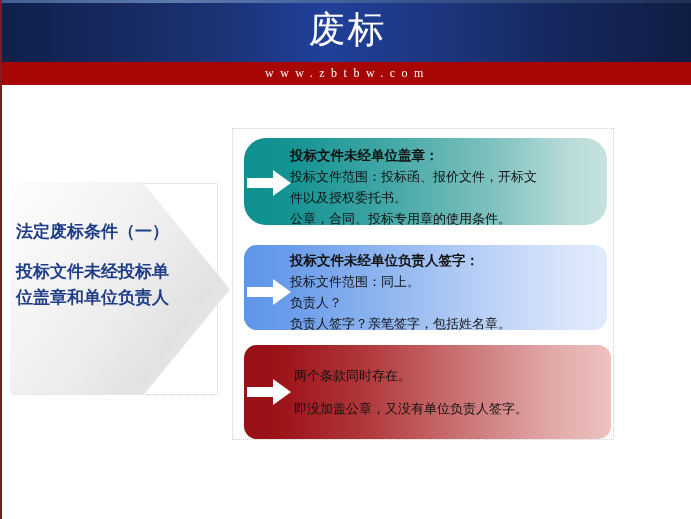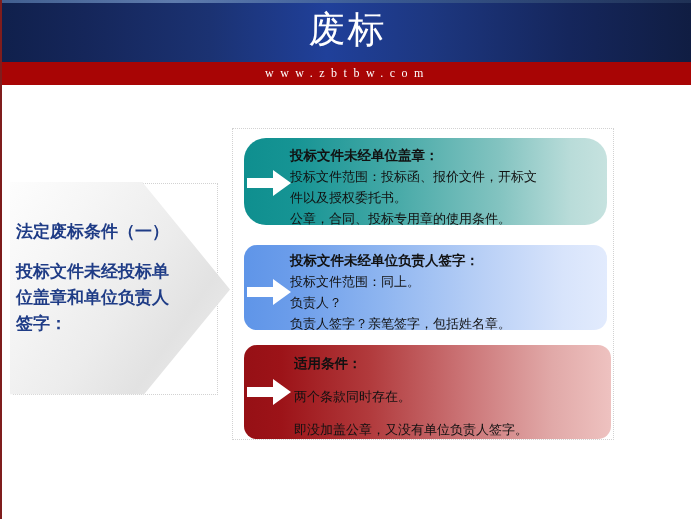--- a/index.html
+++ b/index.html
@@ -242,7 +242,6 @@
     <div class="line-gap"></div>
     <div>投标文件未经投标单</div>
     <div>位盖章和单位负责人</div>
-    <div>签字：</div>
   </div>
 
   <div class="callout" id="box-teal">

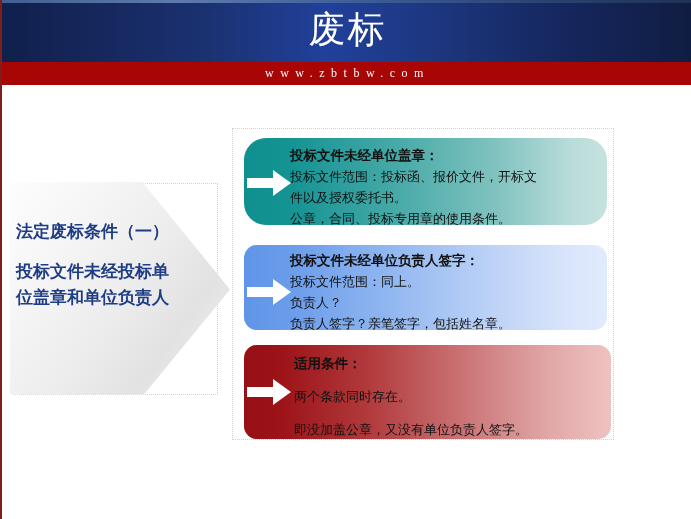--- a/index.html
+++ b/index.html
@@ -279,7 +279,6 @@
       </svg>
     </span>
     <div class="body">
-      <div class="ttl">适用条件：</div>
       <div class="txt">两个条款同时存在。</div>
       <div class="txt">即没加盖公章，又没有单位负责人签字。</div>
     </div>

